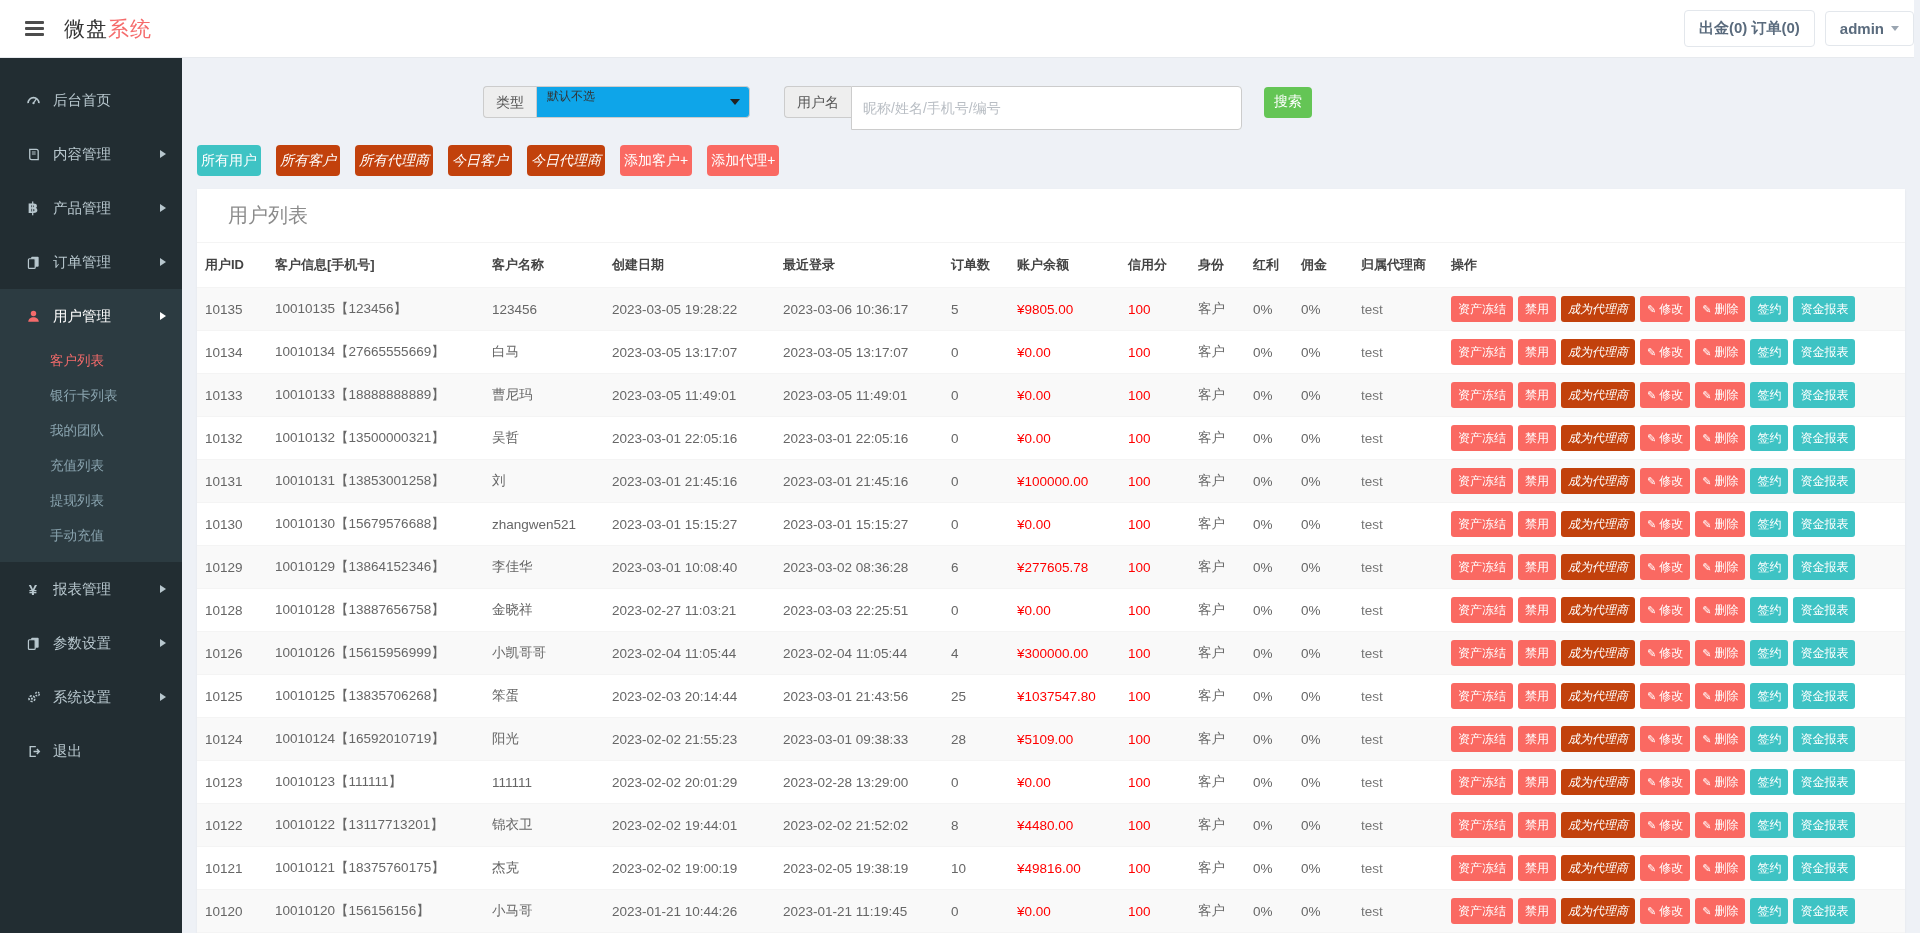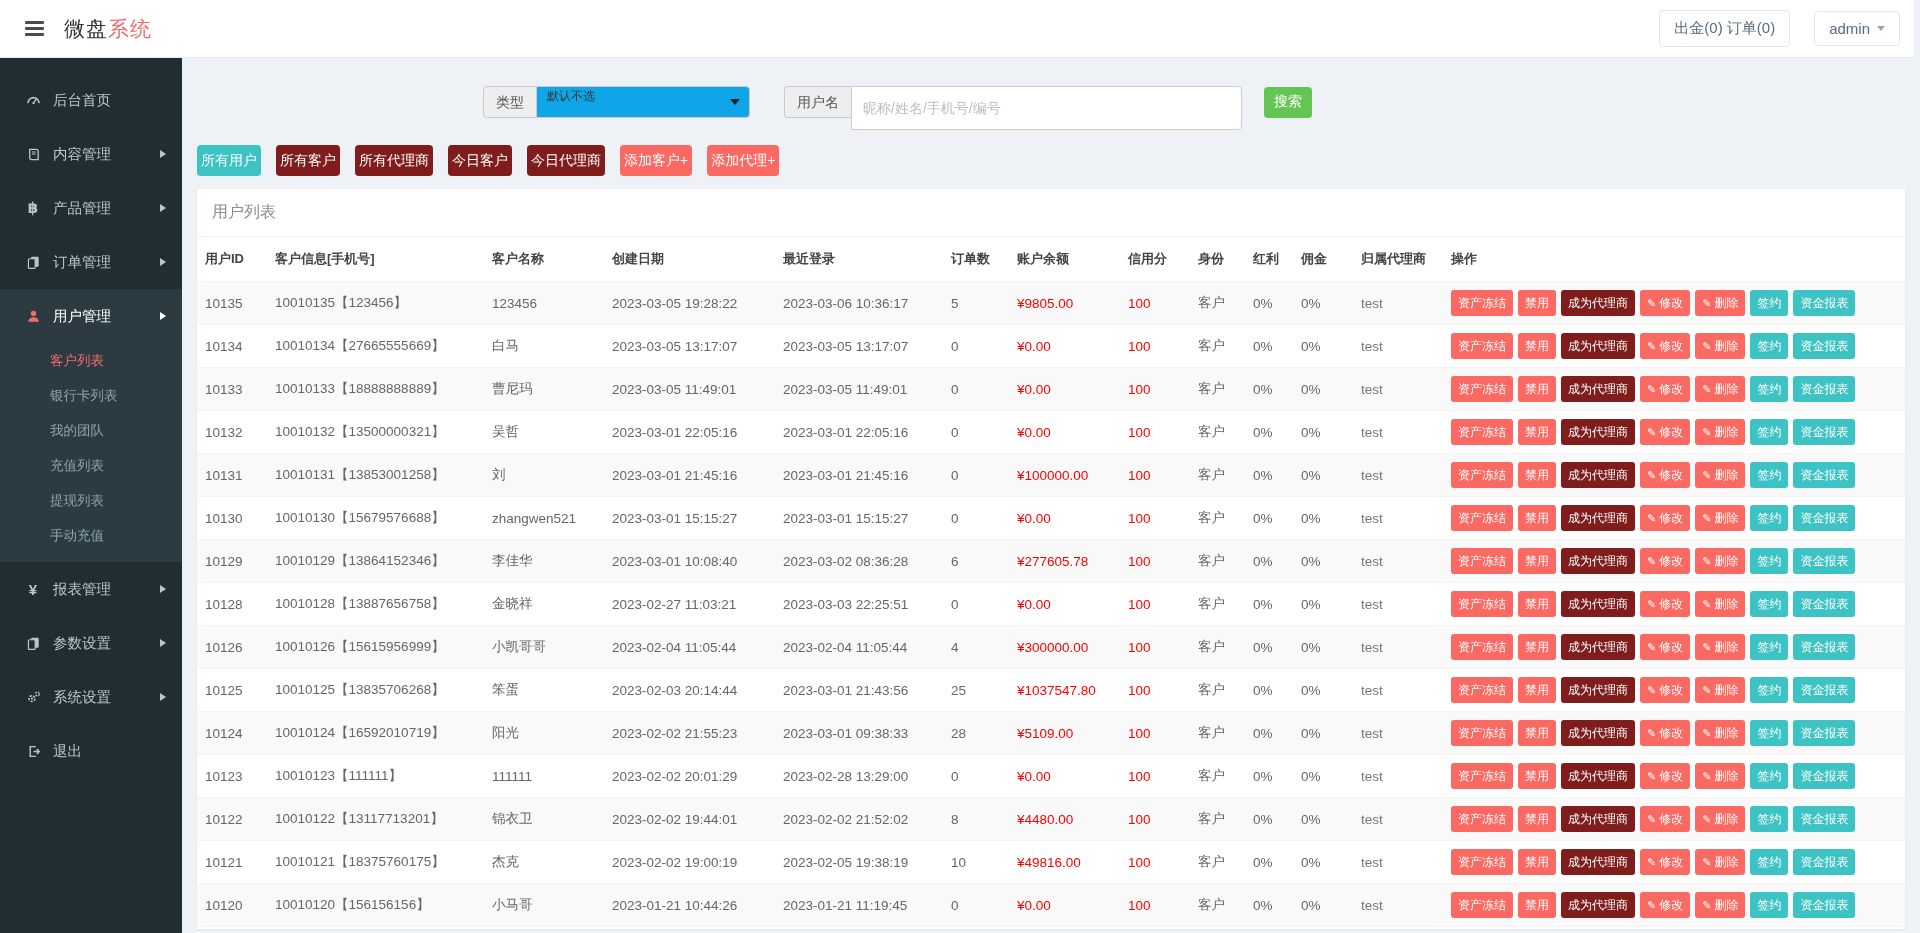--- a/index.html
+++ b/index.html
@@ -18,7 +18,7 @@
   .hamburger i { display:block; width:19px; height:3px; background:#4d4d4d; border-radius:1px; }
   .brand { margin-left:16px; font-size:21px; letter-spacing:1px; color:#333; font-weight:400; }
   .brand .accent { color:#f56b6b; }
-  .header-right { margin-left:auto; margin-right:14px; display:flex; align-items:center; gap:24px; }
+  .header-right { margin-left:auto; display:flex; align-items:center; gap:10px;font-weight:bold; }
   .header-pill {
     border:1px solid #e3e7ec; border-radius:4px; background:#fff;
     padding:8px 14px; font-size:15px; color:#5a6b7d; cursor:pointer;

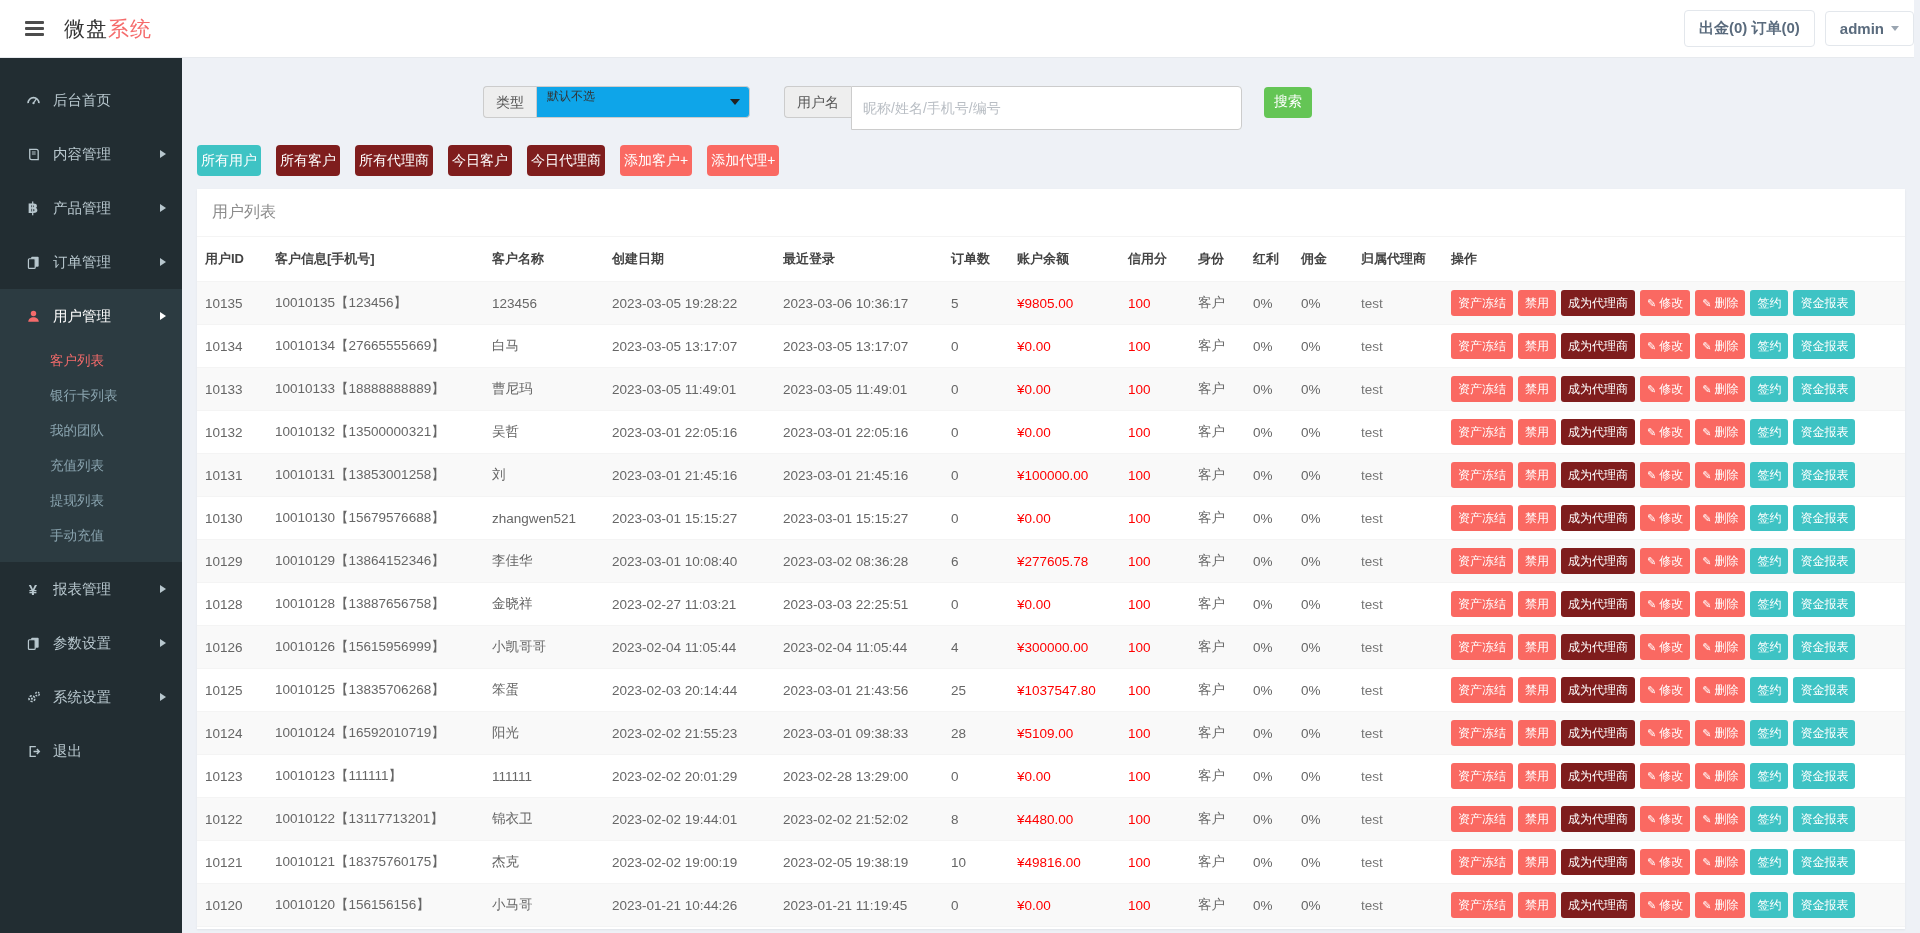--- a/index.html
+++ b/index.html
@@ -94,7 +94,7 @@
     color:#fff; font-size:14px; cursor:pointer; font-family:inherit; white-space:nowrap;
   }
   .bg-teal  { background:#3ec3c4; }
-  .bg-green { background:#7f1d1d; }
+  .bg-green { background:#c2410c;font-style:italic; }
   .bg-red   { background:#fa6962; }
   
   .panel {

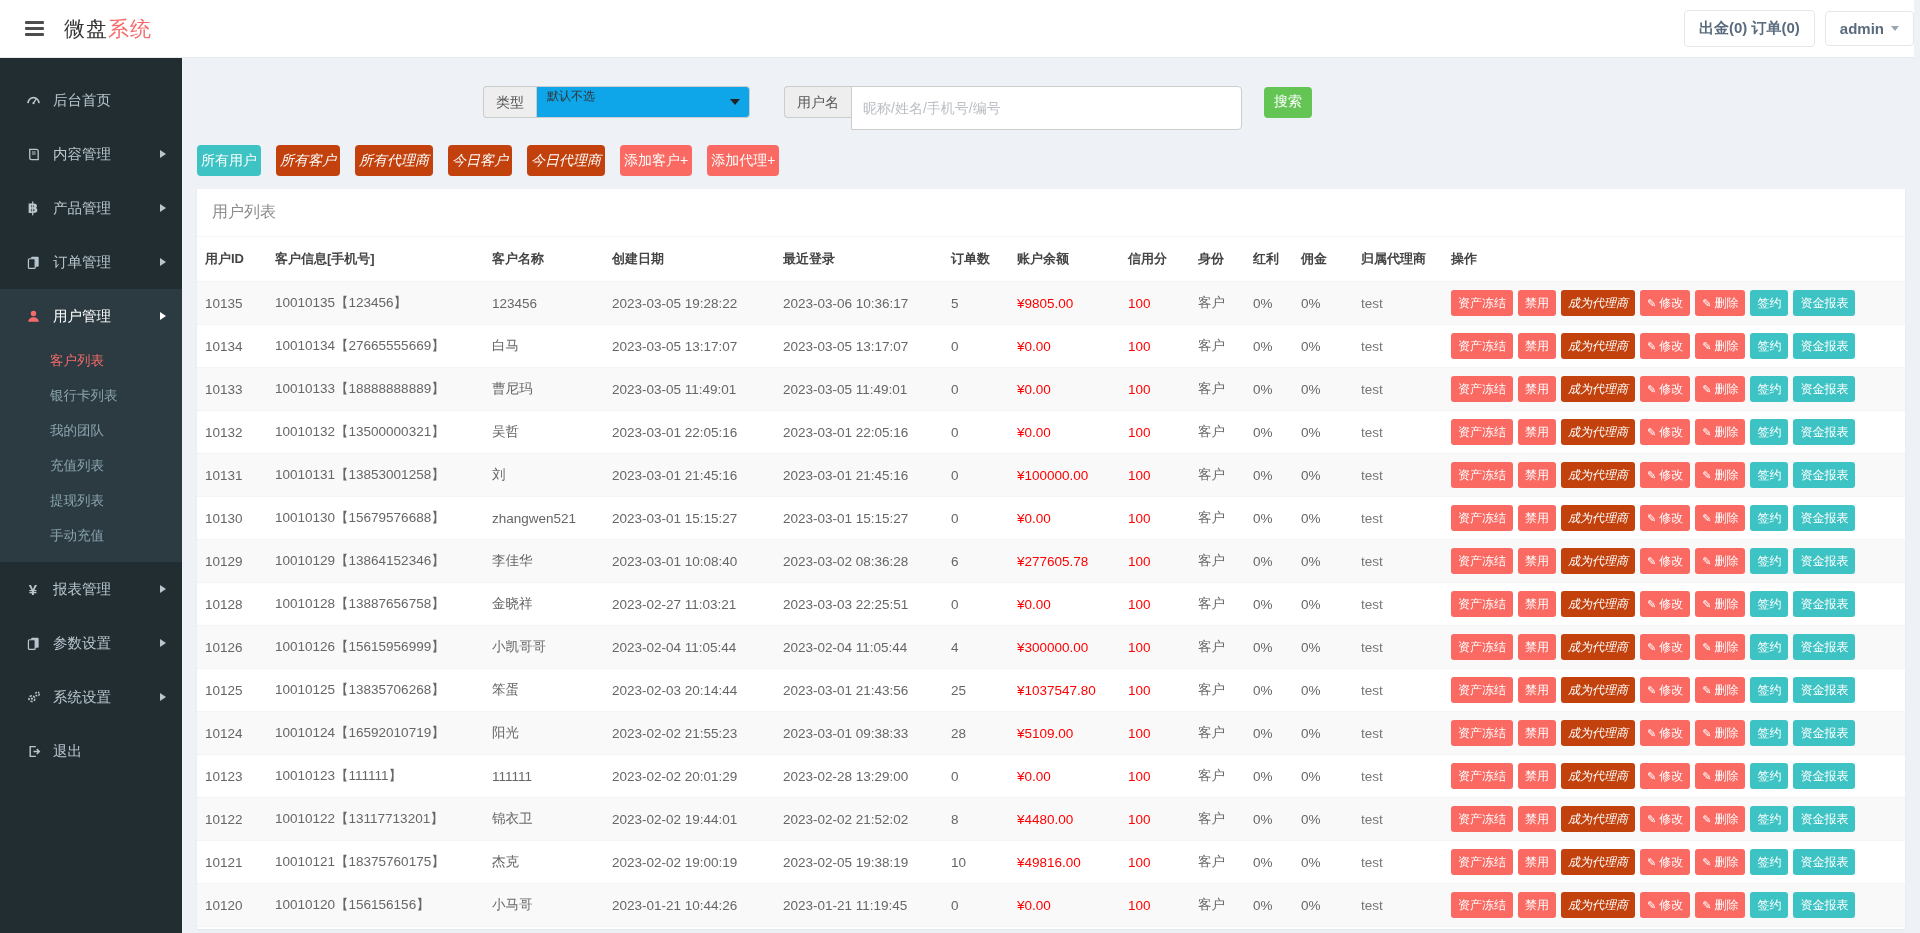--- a/index.html
+++ b/index.html
@@ -102,7 +102,7 @@
     box-shadow:0 1px 2px rgba(0,0,0,.06); min-height:740px;
   }
   .panel-header {
-    padding:13px 15px; font-size:16px; color:#8c8c8c;
+    padding:13px 31px; font-size:20px; color:#8c8c8c;
     border-bottom:1px solid #f4f4f4;
   }
   table { width:100%; border-collapse:collapse; table-layout:fixed; }

